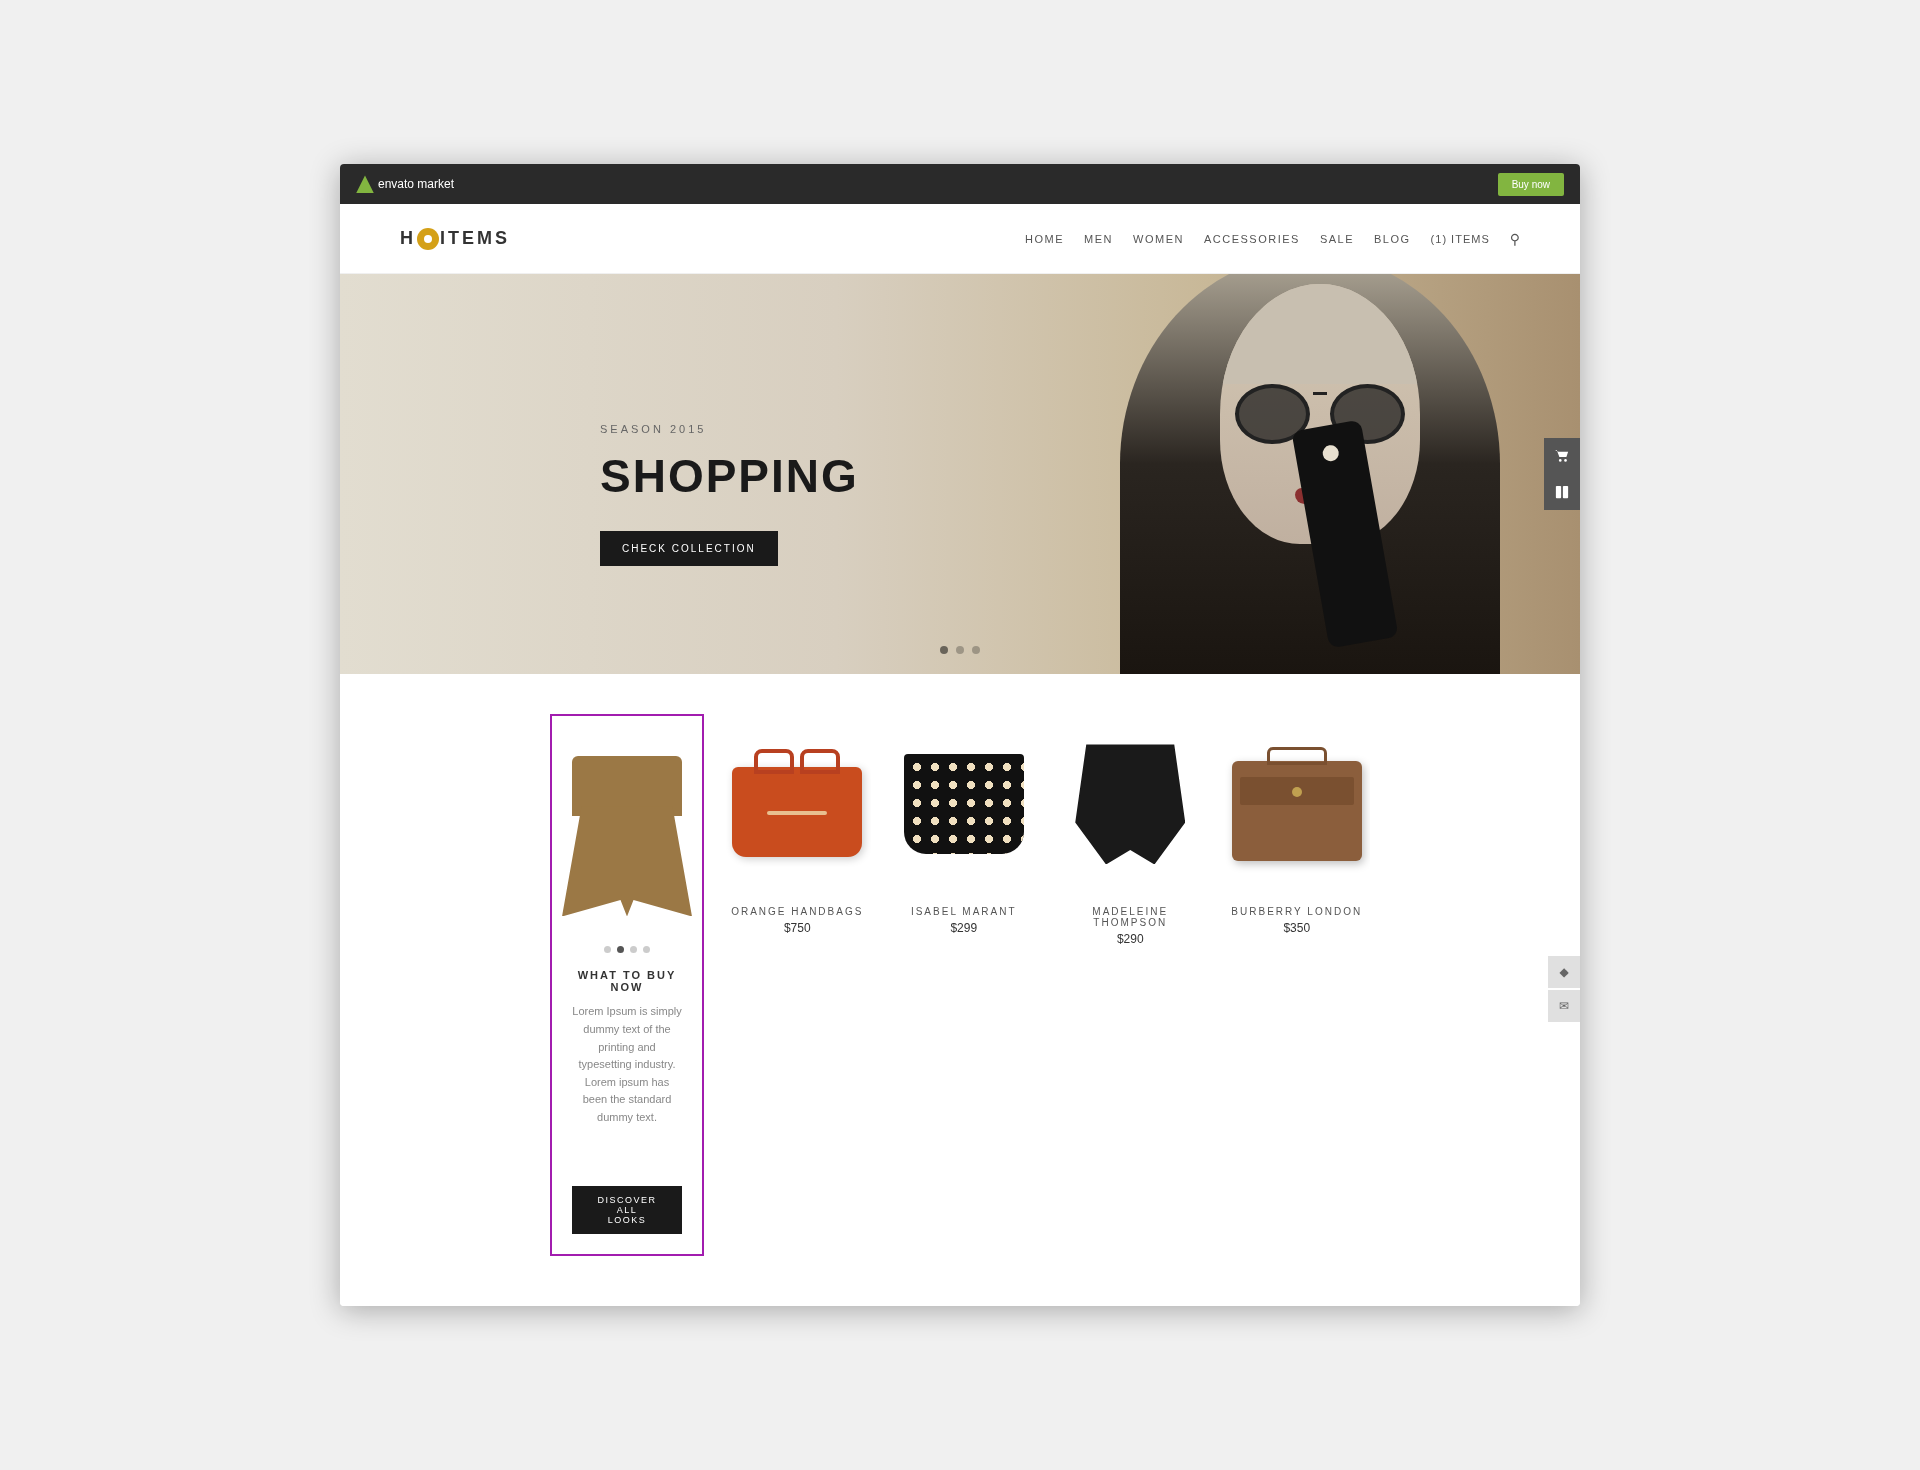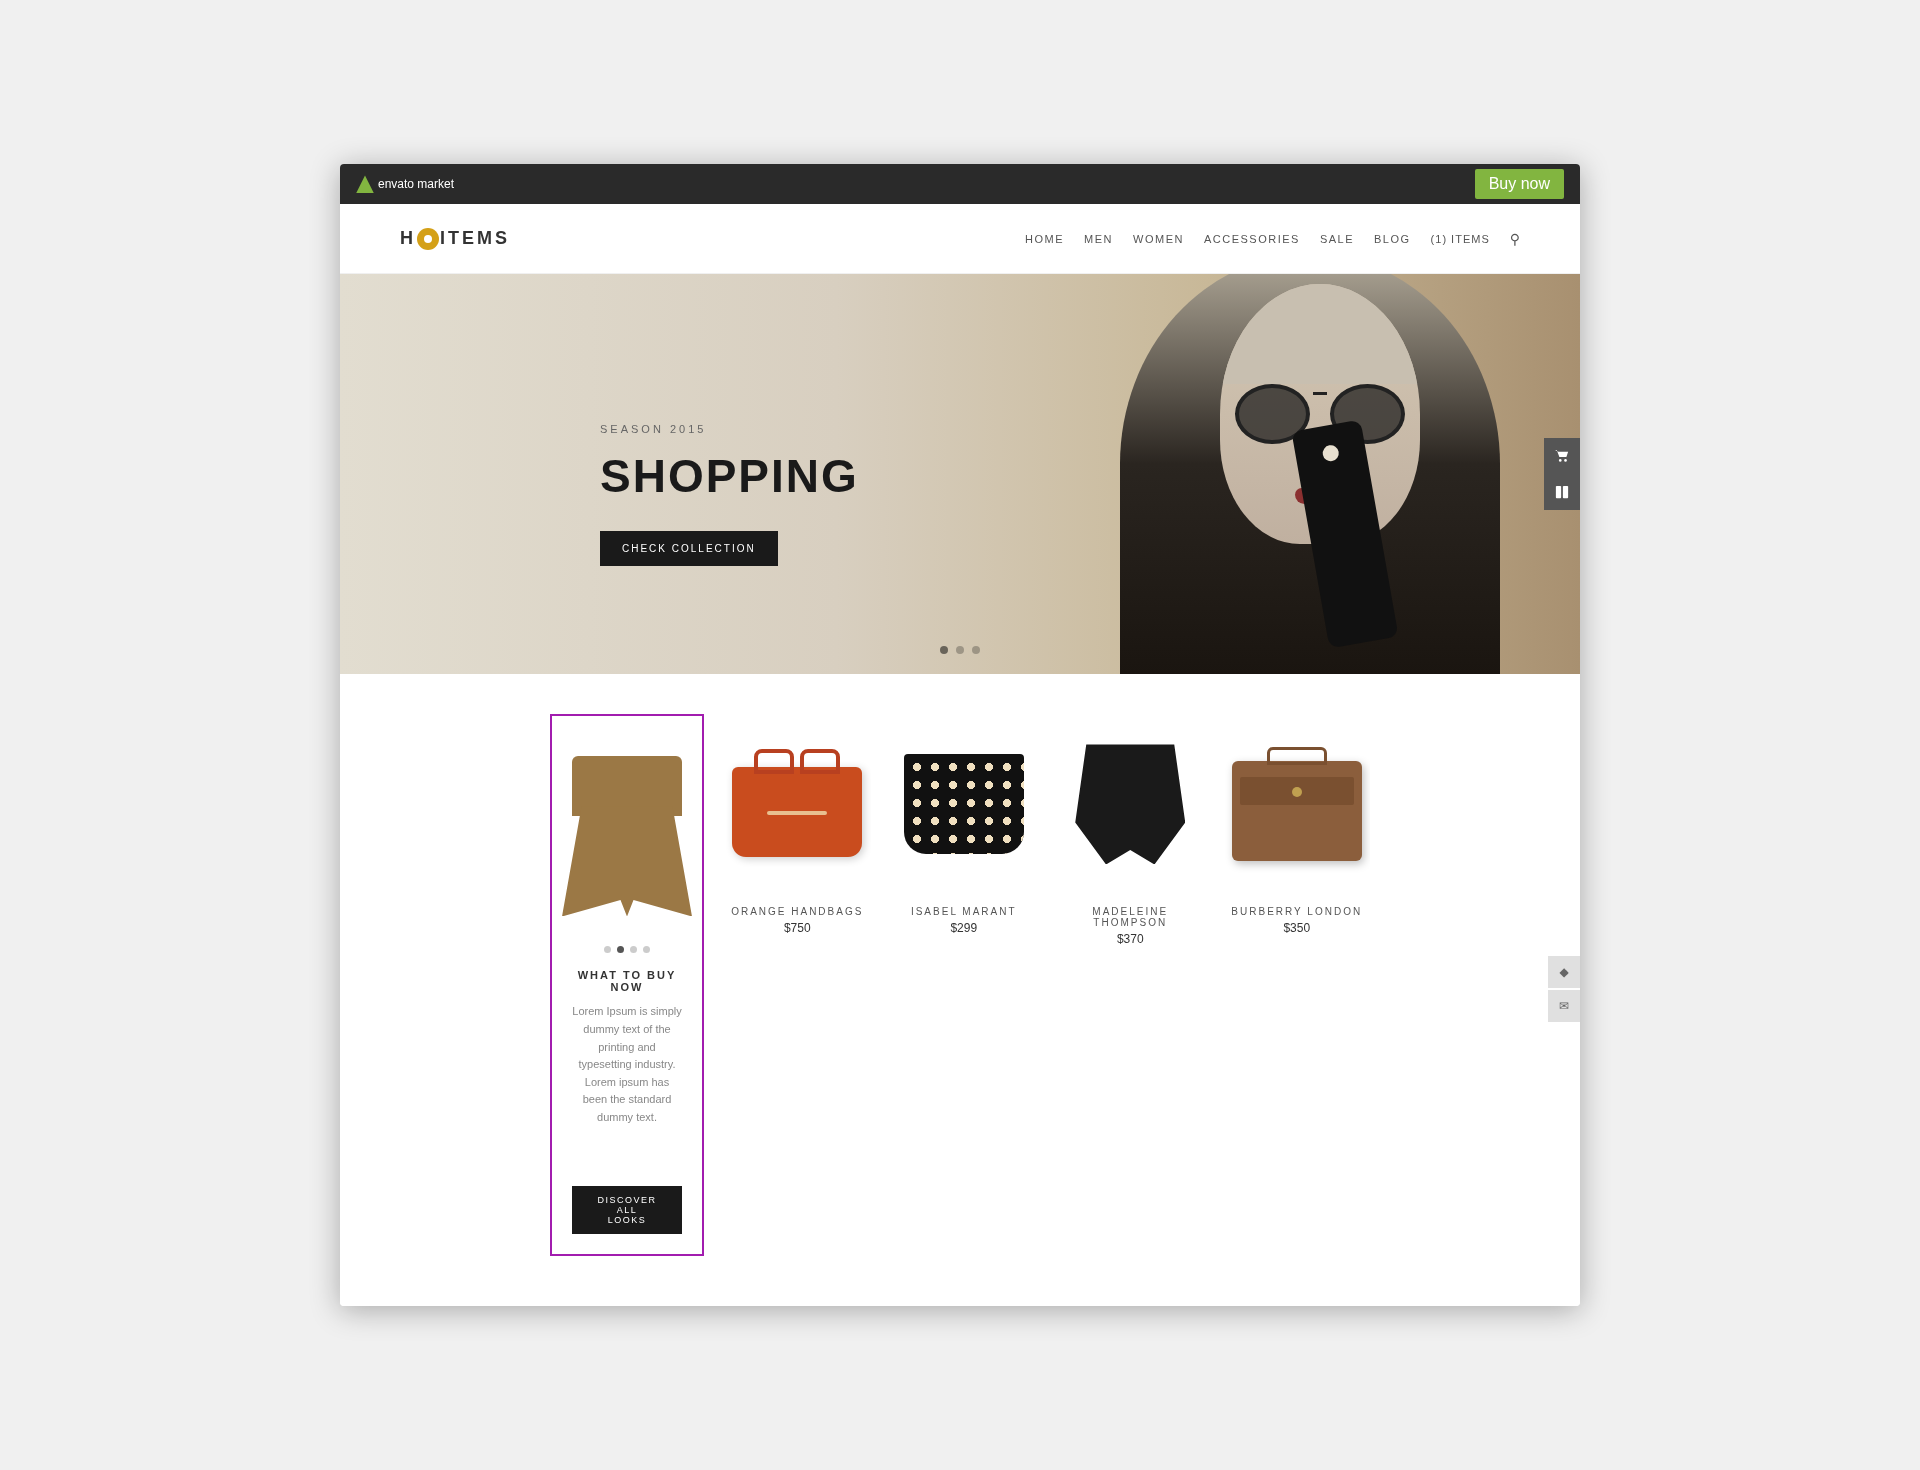--- a/index.html
+++ b/index.html
@@ -42,7 +42,7 @@
       color: white;
       border: none;
       padding: 6px 14px;
-      font-size: 16px;
+      font-size: 10px;
       cursor: pointer;
       border-radius: 2px;
     }

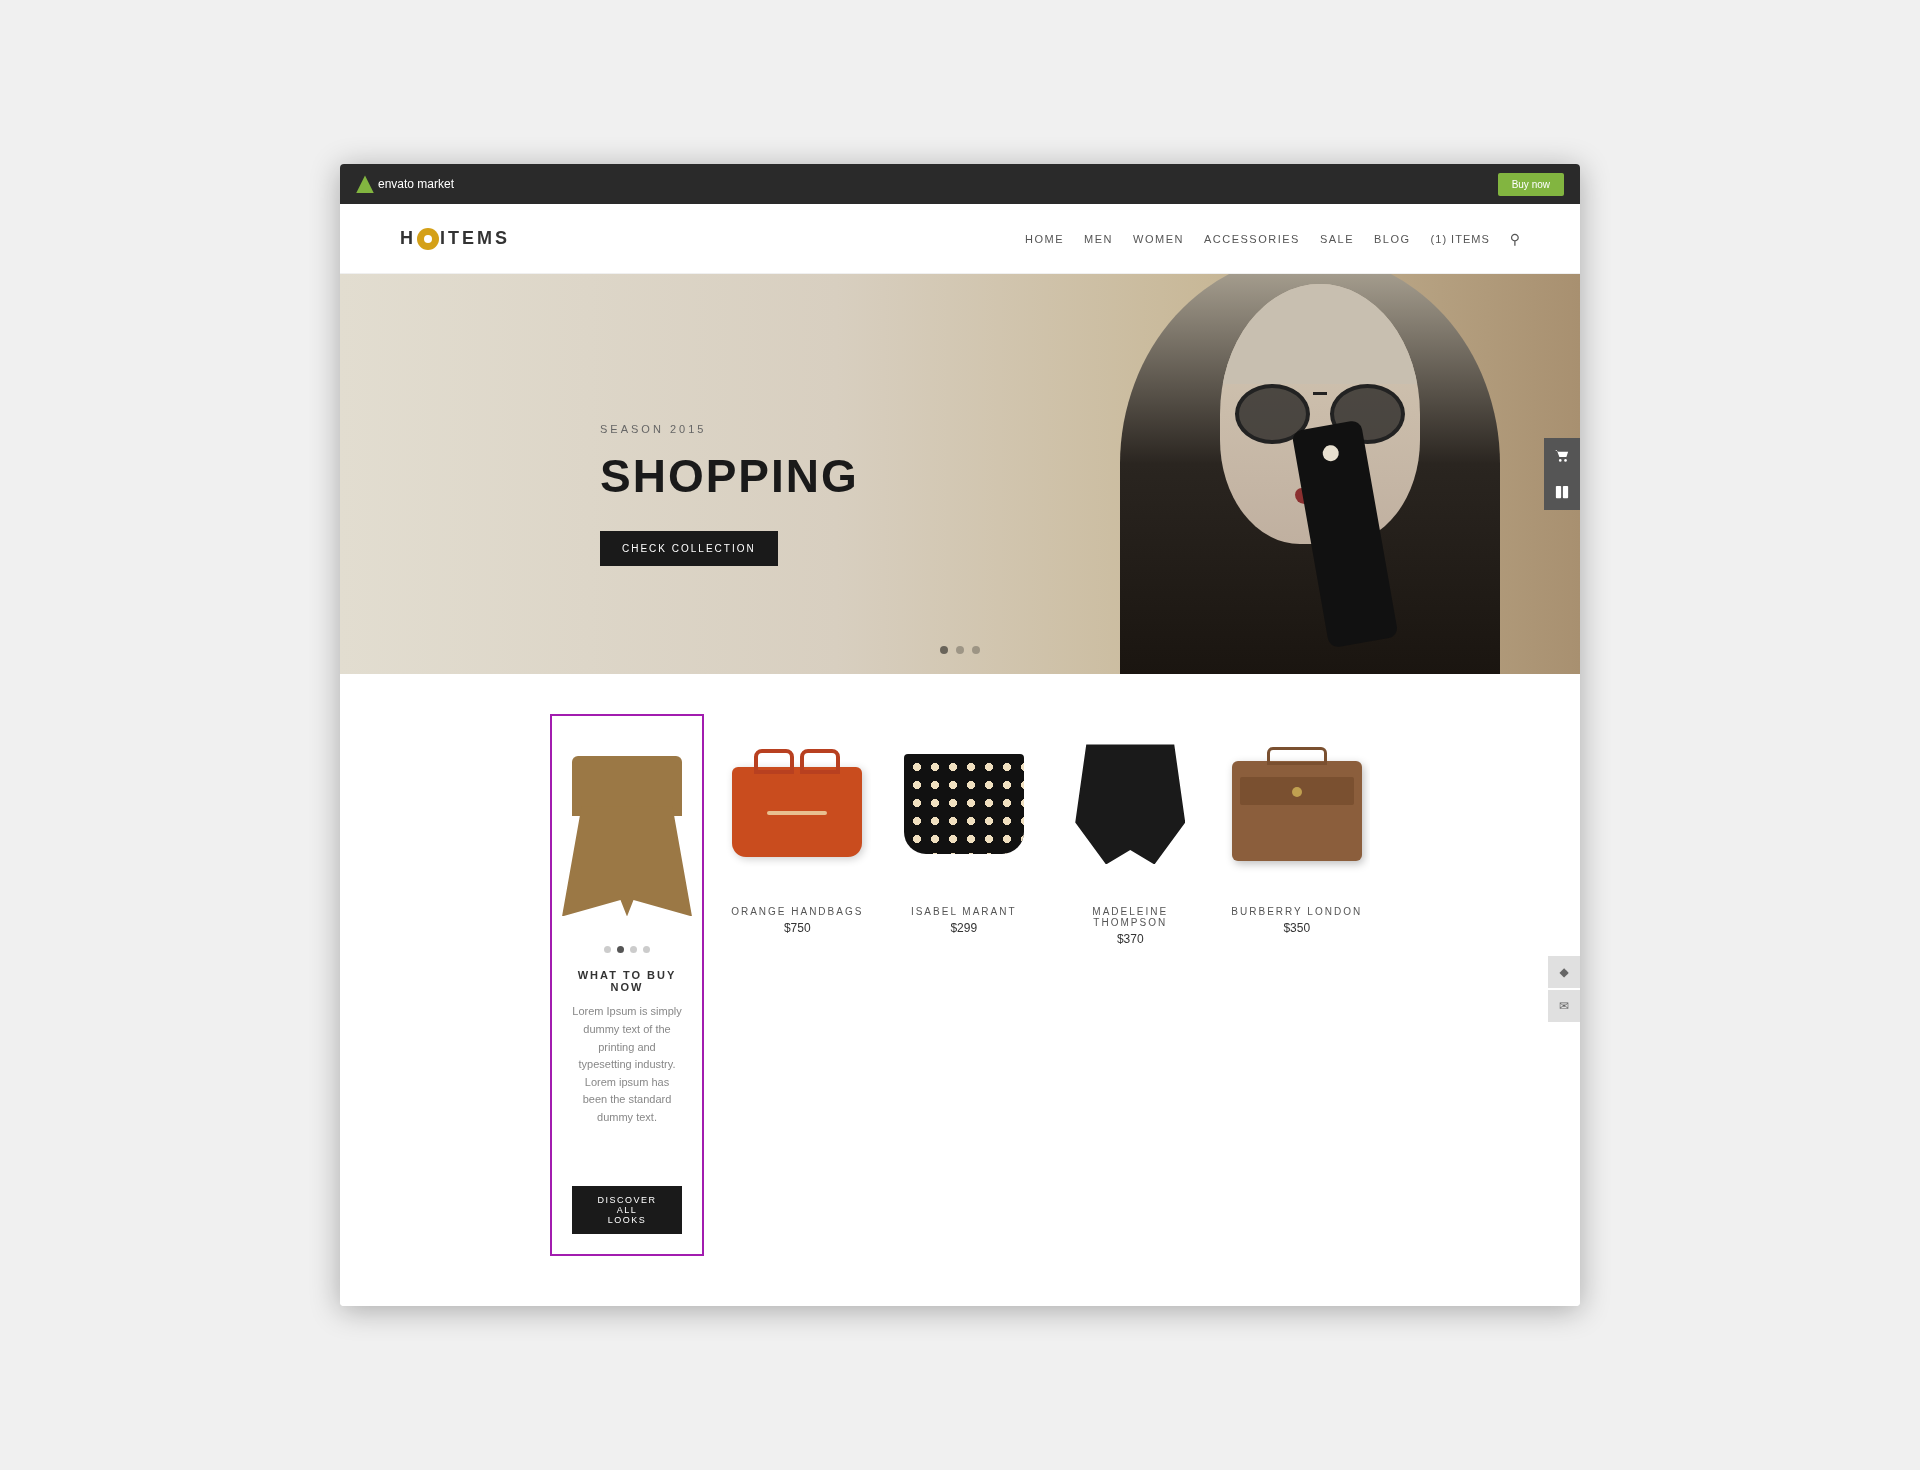--- a/index.html
+++ b/index.html
@@ -452,7 +452,7 @@
           <div style="width:110px;height:120px;background:#1a1a1a;clip-path:polygon(10% 0%, 90% 0%, 100% 65%, 72% 100%, 50% 88%, 28% 100%, 0% 65%);"></div>
         </div>
         <p class="product-name">MADELEINE THOMPSON</p>
-        <p class="product-price">$370</p>
+        <p class="product-price">$290</p>
       </div>
 
       <div class="product-card">

